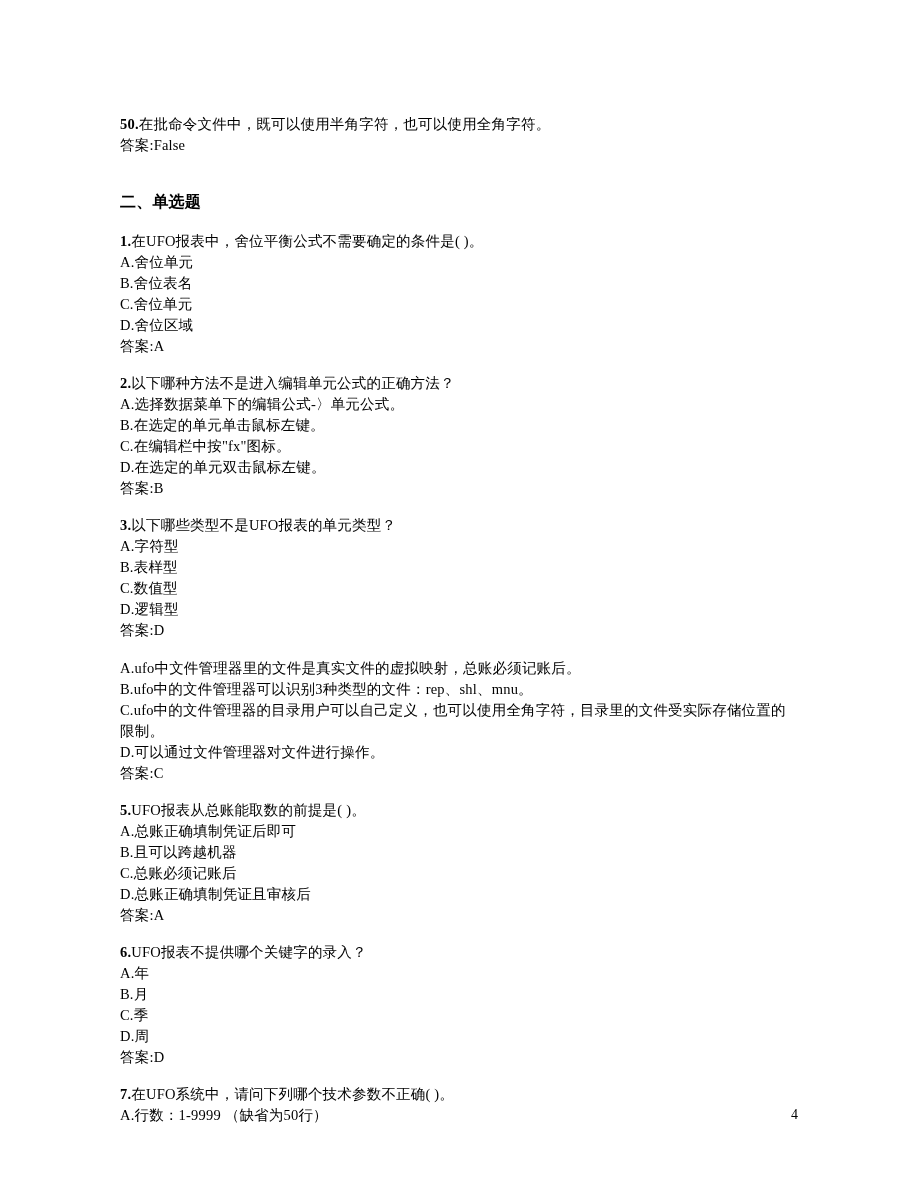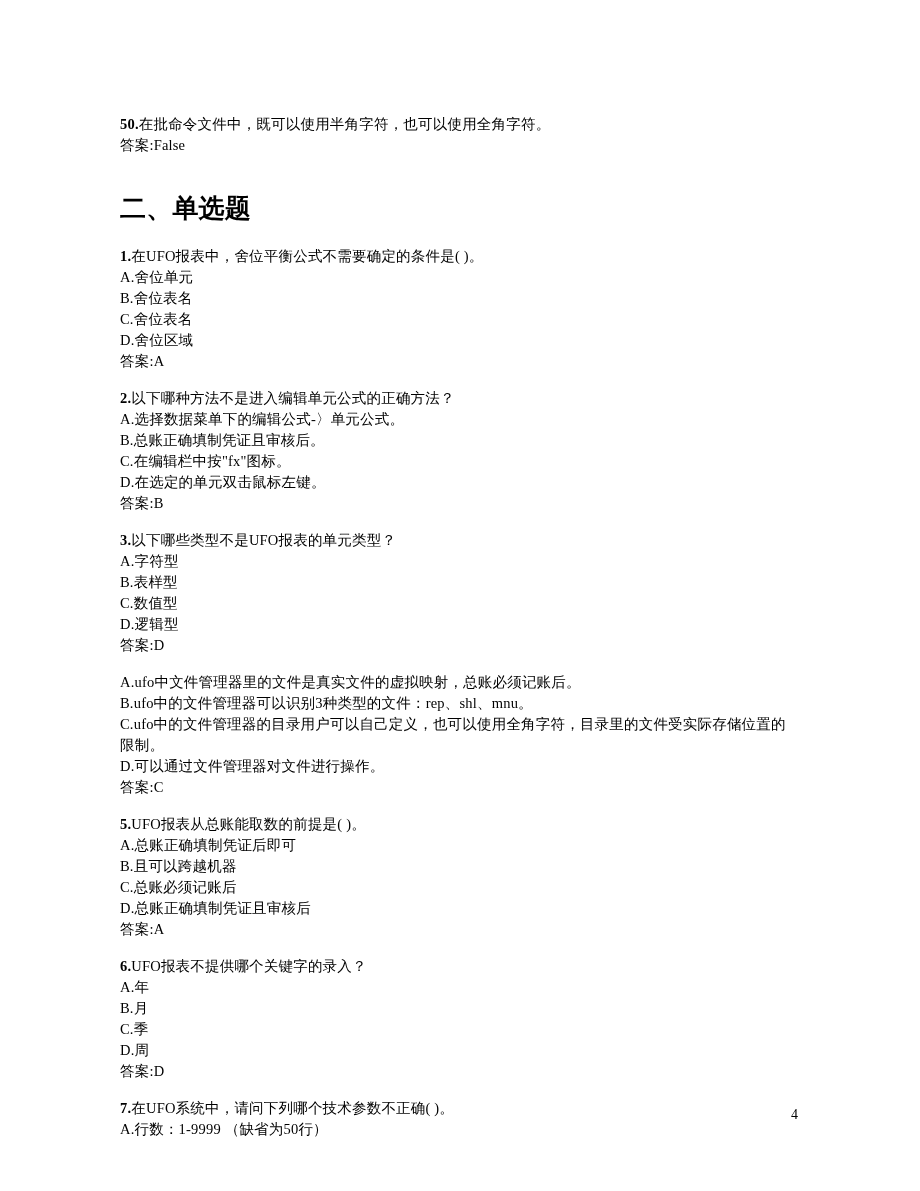--- a/index.html
+++ b/index.html
@@ -24,7 +24,7 @@
   }
   .section-title {
     font-weight: bold;
-    font-size: 26px;
+    font-size: 16px;
     margin-top: 34px;
     margin-bottom: 18px;
   }

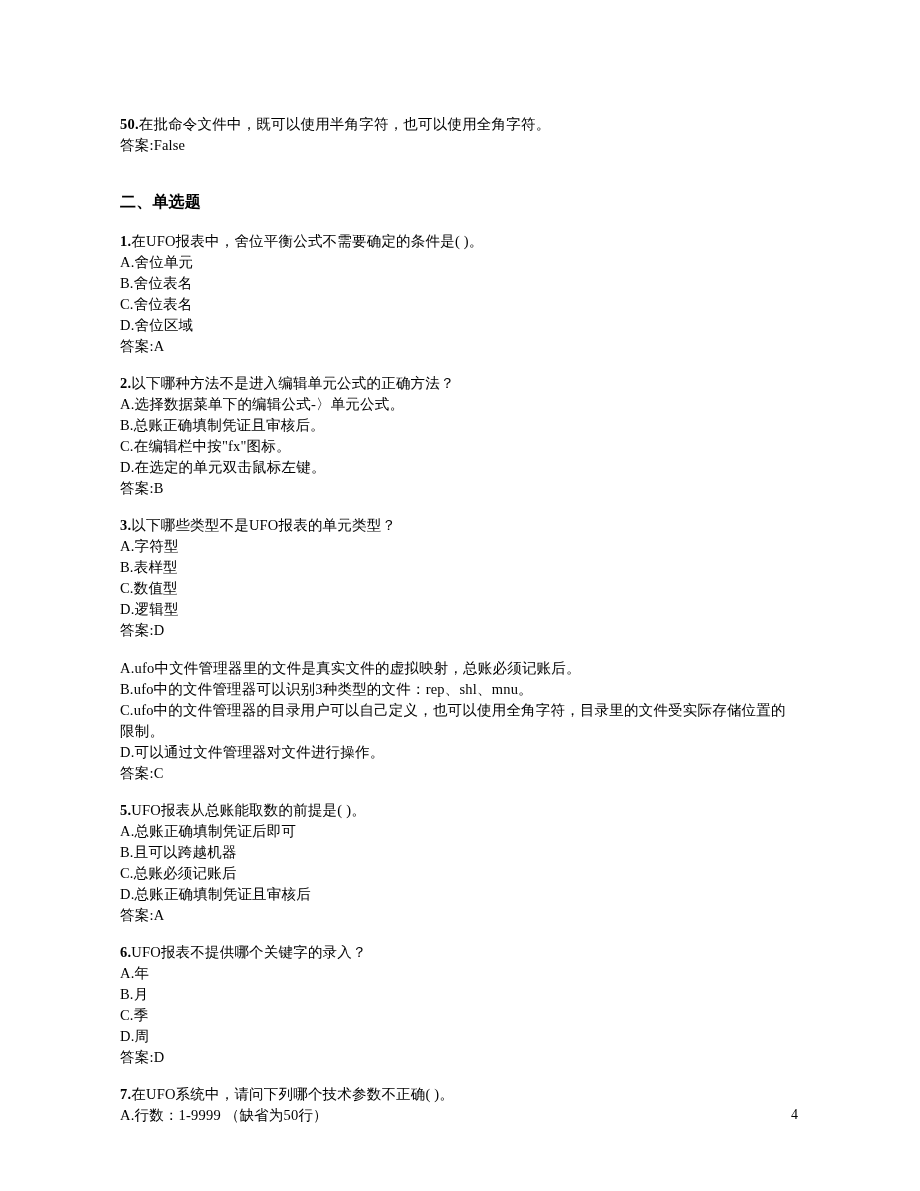--- a/index.html
+++ b/index.html
@@ -67,7 +67,7 @@
     <div class="options">
       <div class="line">A.舍位单元</div>
       <div class="line">B.舍位表名</div>
-      <div class="line">C.舍位表名</div>
+      <div class="line">C.舍位单元</div>
       <div class="line">D.舍位区域</div>
     </div>
     <div class="line ans">答案:A</div>

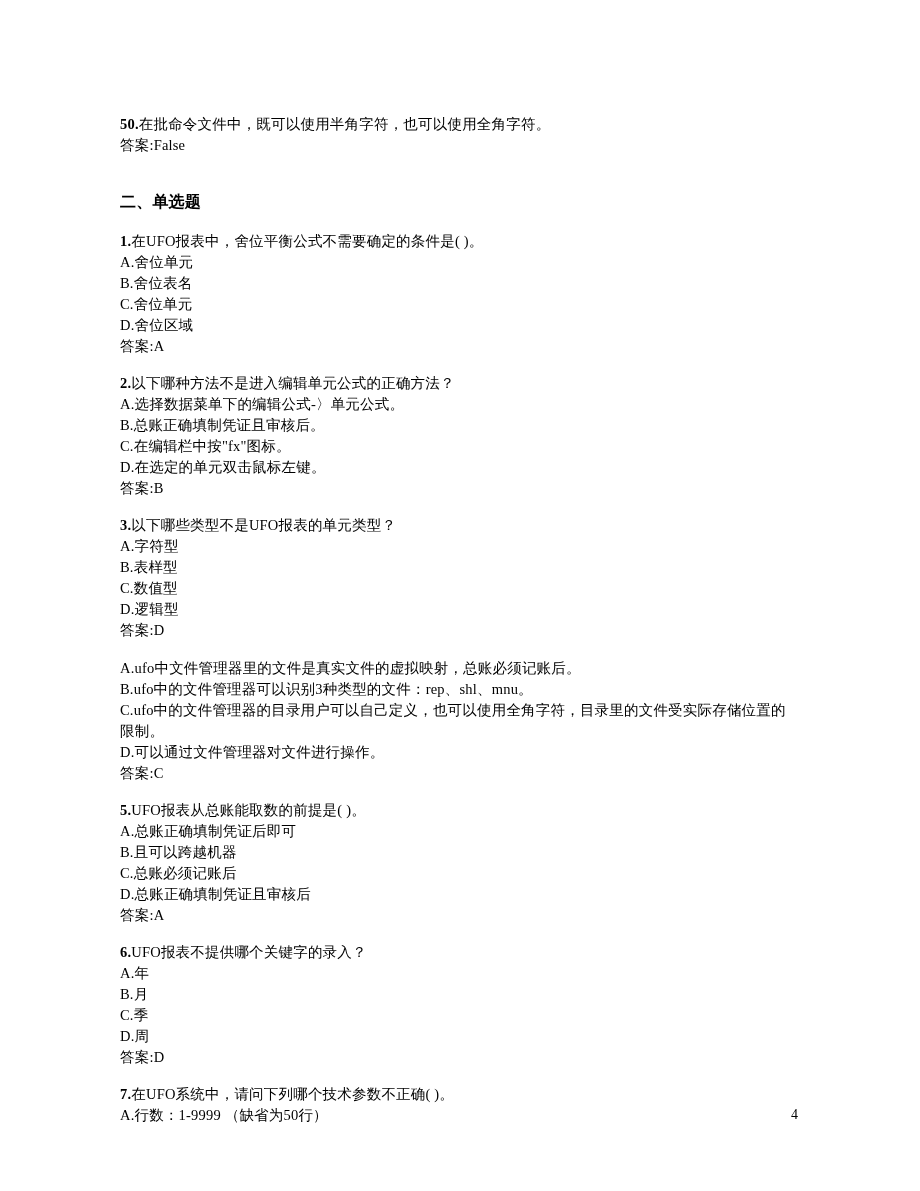--- a/index.html
+++ b/index.html
@@ -79,7 +79,7 @@
     </div>
     <div class="options">
       <div class="line">A.选择数据菜单下的编辑公式-〉单元公式。</div>
-      <div class="line">B.总账正确填制凭证且审核后。</div>
+      <div class="line">B.在选定的单元单击鼠标左键。</div>
       <div class="line">C.在编辑栏中按"fx"图标。</div>
       <div class="line">D.在选定的单元双击鼠标左键。</div>
     </div>

